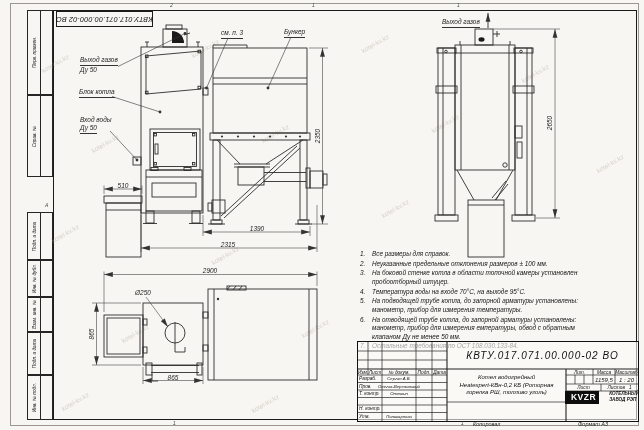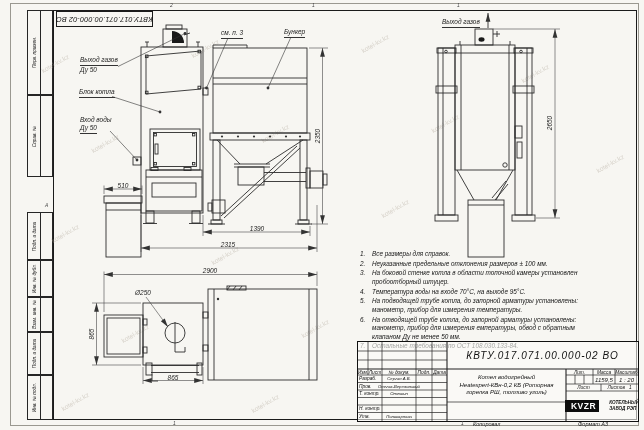--- a/index.html
+++ b/index.html
@@ -39,7 +39,7 @@
   .tc.docnum{font:italic 10px "Liberation Sans",sans-serif;letter-spacing:1px}
   .tc.prod{font:italic 6px "Liberation Sans",sans-serif;line-height:1.3;white-space:normal;flex-direction:column}
   .tc.val{font-size:6px}
-  .logo{position:absolute;display:flex;align-items:center;justify-content:center;gap:10px}
+  .logo{position:absolute;display:flex;align-items:flex-start;justify-content:center;gap:10px}
   .logo .mark{background:#0d0d0d;color:#fff;font:bold 8.5px "Liberation Sans",sans-serif;
               letter-spacing:.5px;padding:1px 3px 1.5px 6px}
   .logo .cap{display:flex;flex-direction:column;justify-content:center;

